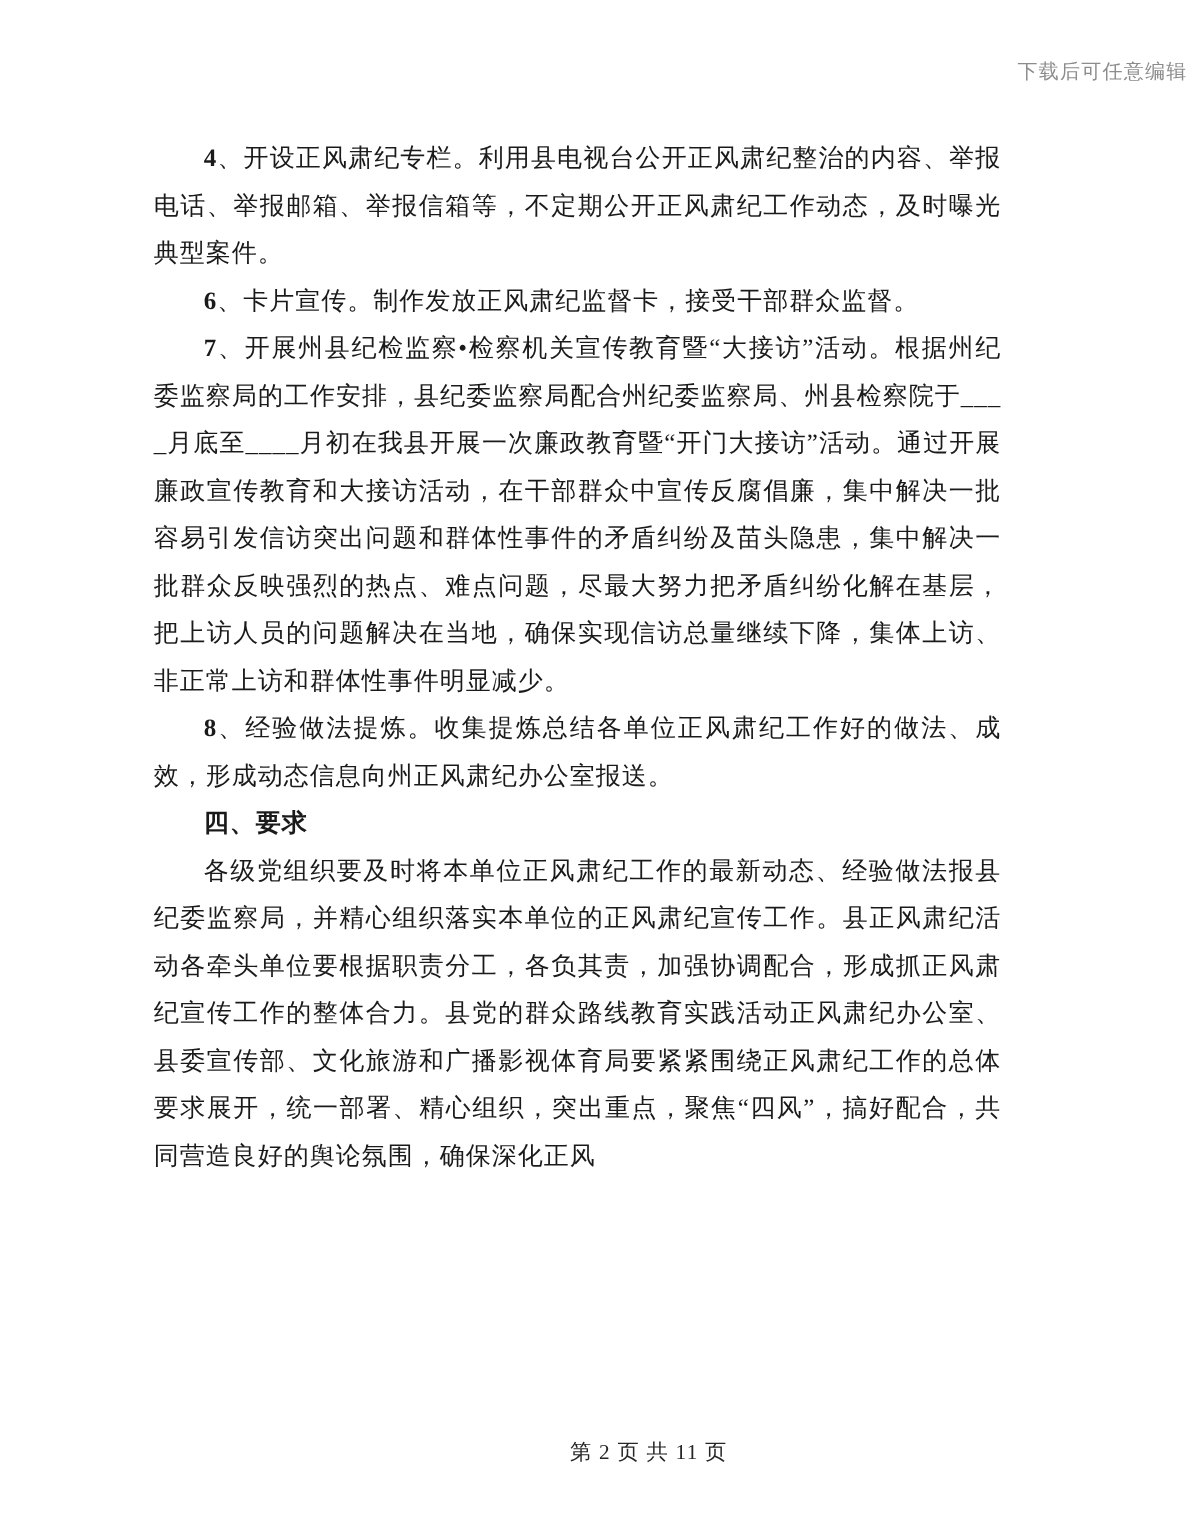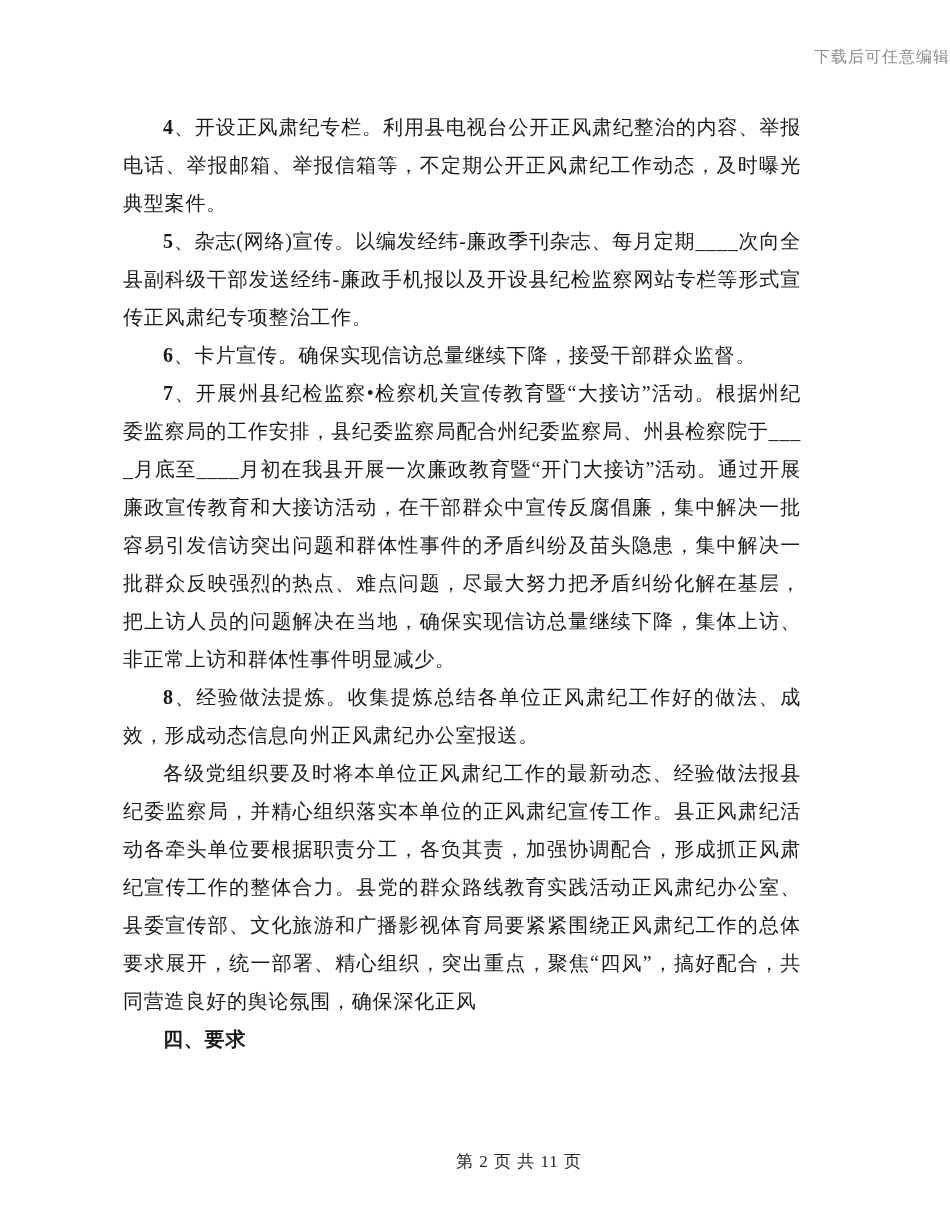--- a/index.html
+++ b/index.html
@@ -61,7 +61,6 @@
 
   <p class="para"><b class="num">4</b><span>、开设正风肃纪专栏。利用县电视台公开正风肃纪整治的内容、举报电话、举报邮箱、举报信箱等，不定期公开正风肃纪工作动态，及时曝光典型案件。</span></p>
 
-  <p class="para"><b class="num">5</b><span>、杂志(网络)宣传。以编发经纬-廉政季刊杂志、每月定期____次向全县副科级干部发送经纬-廉政手机报以及开设县纪检监察网站专栏等形式宣传正风肃纪专项整治工作。</span></p>
 
   <p class="para"><b class="num">6</b><span>、卡片宣传。确保实现信访总量继续下降，接受干部群众监督。</span></p>
 

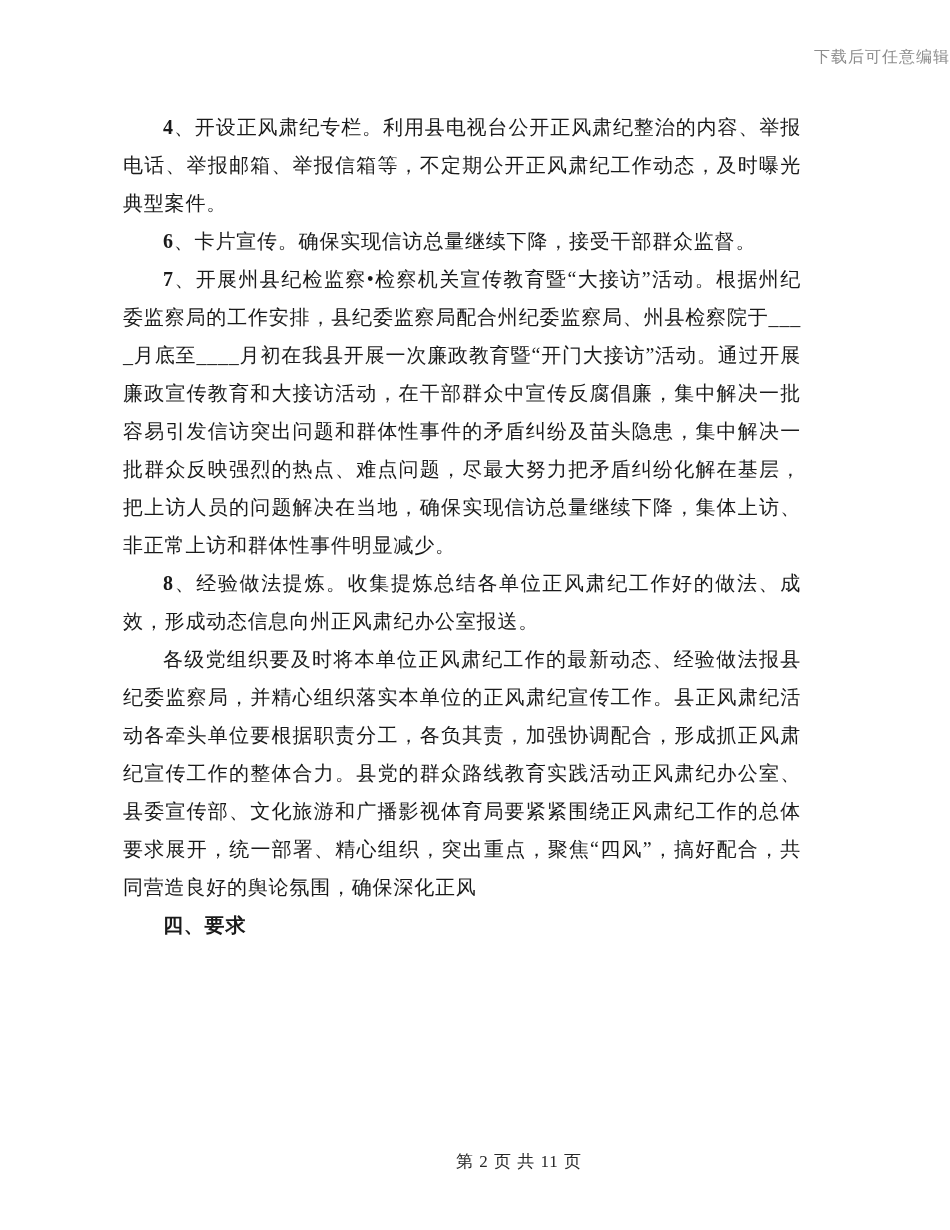--- a/index.html
+++ b/index.html
@@ -62,7 +62,7 @@
   <p class="para"><b class="num">4</b><span>、开设正风肃纪专栏。利用县电视台公开正风肃纪整治的内容、举报电话、举报邮箱、举报信箱等，不定期公开正风肃纪工作动态，及时曝光典型案件。</span></p>
 
 
-  <p class="para"><b class="num">6</b><span>、卡片宣传。确保实现信访总量继续下降，接受干部群众监督。</span></p>
+  <p class="para"><b class="num">6</b><span>、卡片宣传。制作发放正风肃纪监督卡，接受干部群众监督。</span></p>
 
   <p class="para"><b class="num">7</b><span>、开展州县纪检监察•检察机关宣传教育暨“大接访”活动。根据州纪委监察局的工作安排，县纪委监察局配合州纪委监察局、州县检察院于____月底至____月初在我县开展一次廉政教育暨“开门大接访”活动。通过开展廉政宣传教育和大接访活动，在干部群众中宣传反腐倡廉，集中解决一批容易引发信访突出问题和群体性事件的矛盾纠纷及苗头隐患，集中解决一批群众反映强烈的热点、难点问题，尽最大努力把矛盾纠纷化解在基层，把上访人员的问题解决在当地，确保实现信访总量继续下降，集体上访、非正常上访和群体性事件明显减少。</span></p>
 

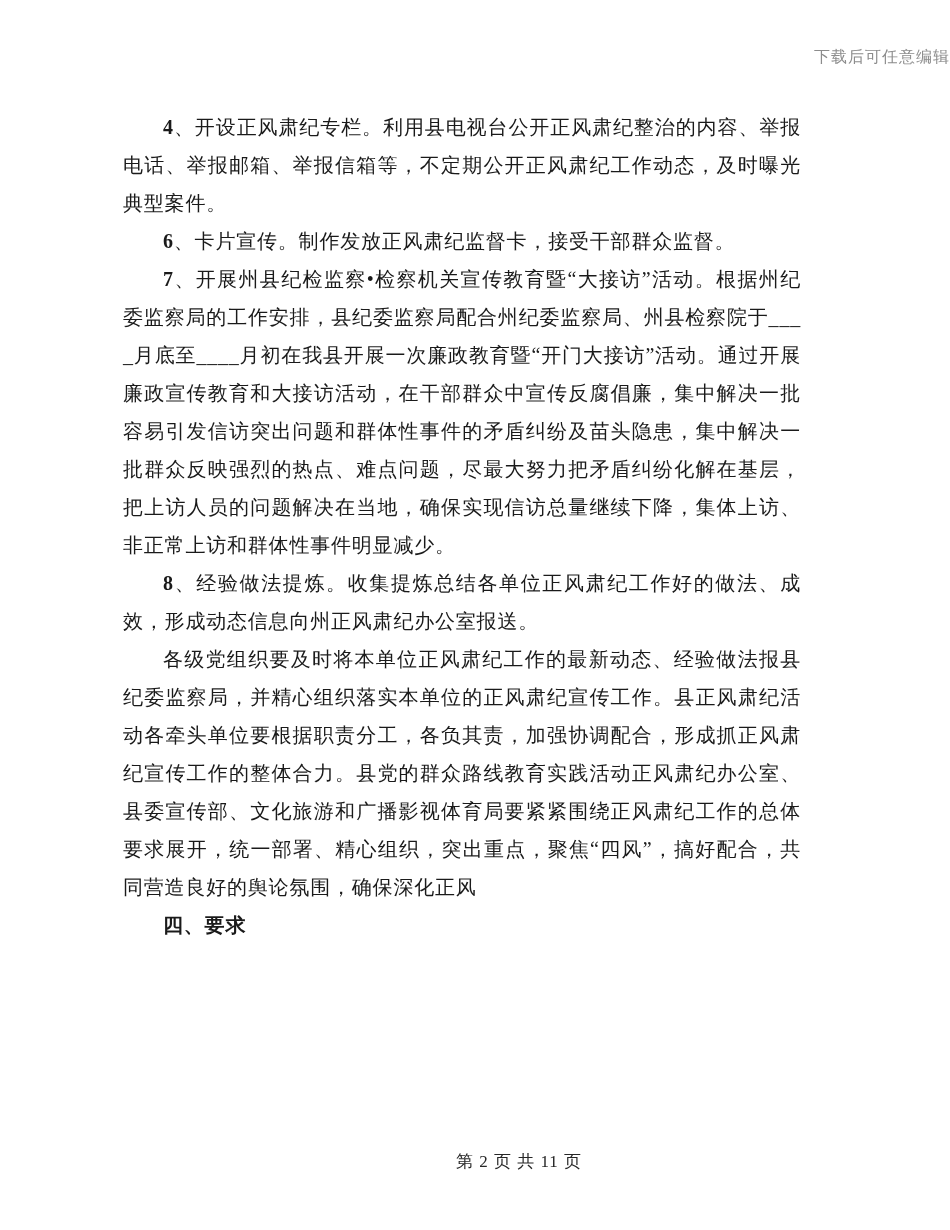--- a/index.html
+++ b/index.html
@@ -68,9 +68,9 @@
 
   <p class="para"><b class="num">8</b><span>、经验做法提炼。收集提炼总结各单位正风肃纪工作好的做法、成效，形成动态信息向州正风肃纪办公室报送。</span></p>
 
+  <p class="para heading">四、要求</p>
+
   <p class="para">各级党组织要及时将本单位正风肃纪工作的最新动态、经验做法报县纪委监察局，并精心组织落实本单位的正风肃纪宣传工作。县正风肃纪活动各牵头单位要根据职责分工，各负其责，加强协调配合，形成抓正风肃纪宣传工作的整体合力。县党的群众路线教育实践活动正风肃纪办公室、县委宣传部、文化旅游和广播影视体育局要紧紧围绕正风肃纪工作的总体要求展开，统一部署、精心组织，突出重点，聚焦“四风”，搞好配合，共同营造良好的舆论氛围，确保深化正风</p>
-
-  <p class="para heading">四、要求</p>
 
 </div>
 

